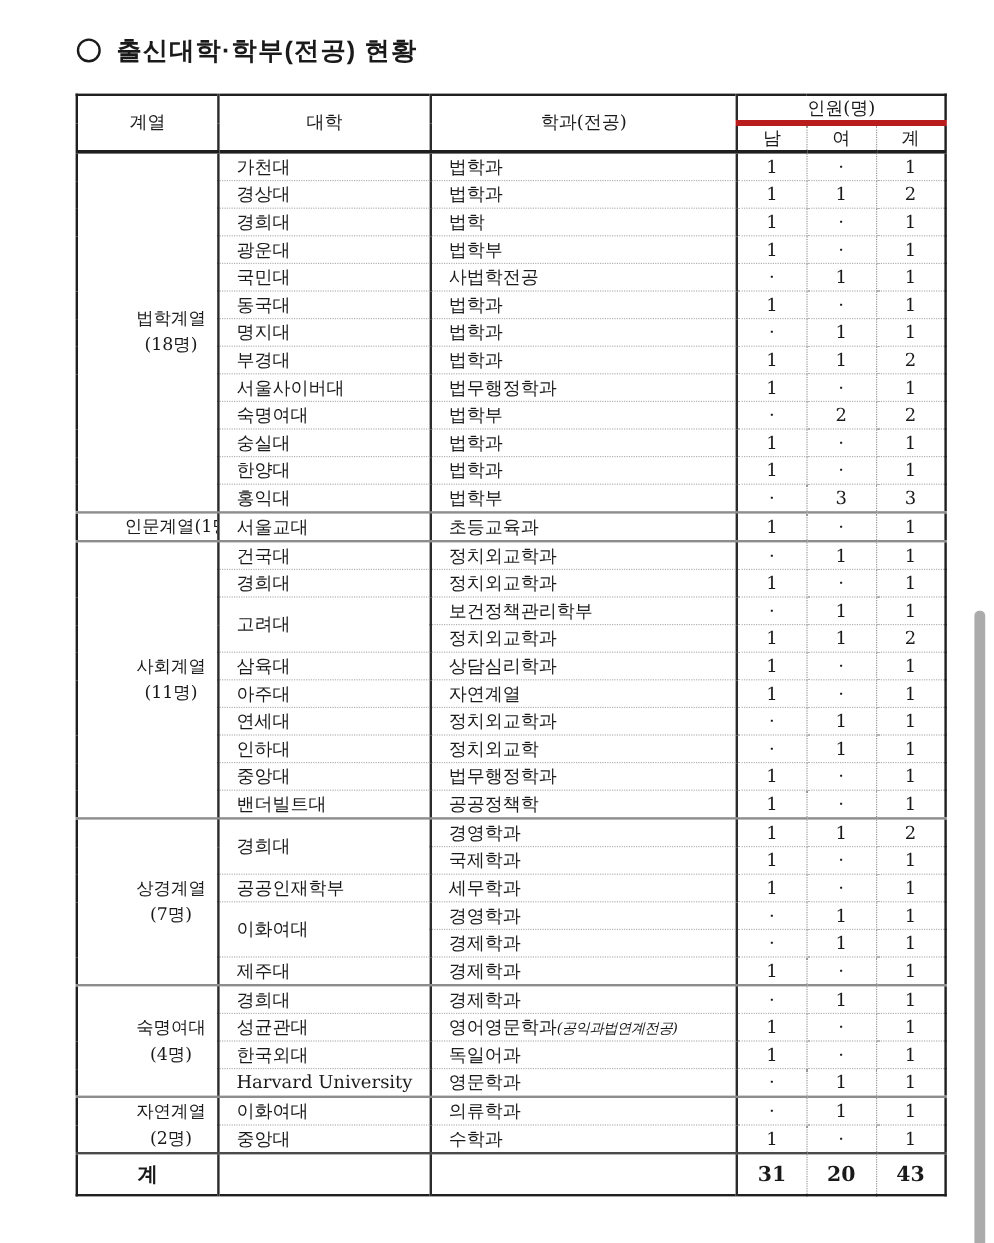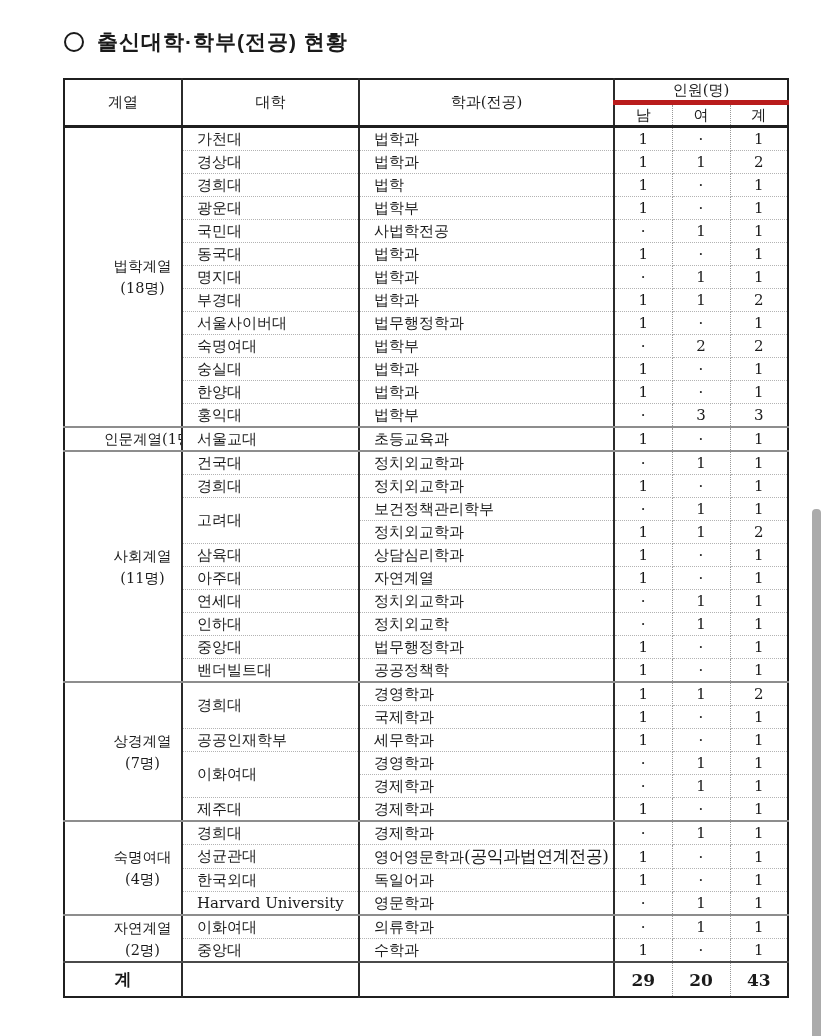--- a/index.html
+++ b/index.html
@@ -76,7 +76,7 @@
     font-size: 17px;
     border-bottom: none;
   }
-  .small-suffix { font-size: 17px; letter-spacing: -0.5px; }
+  .small-suffix { font-size: 12px; letter-spacing: -0.5px; font-style: italic; }
   .scroll-thumb {
     position: absolute;
     right: 7px;

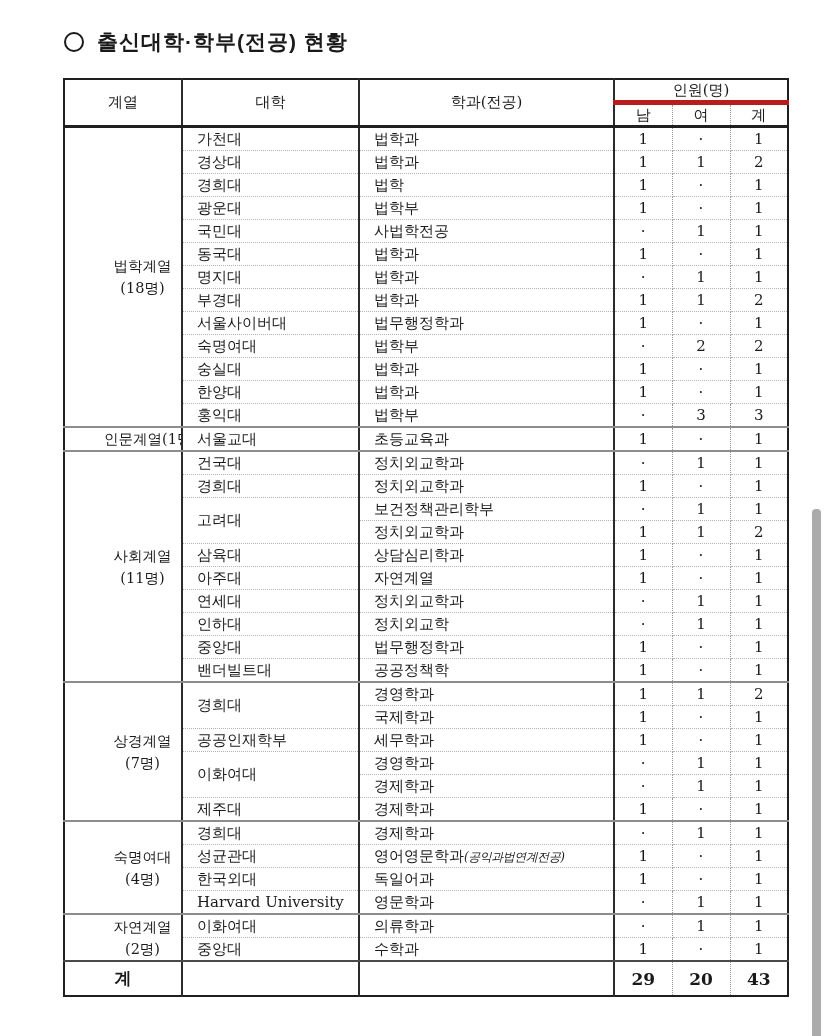--- a/index.html
+++ b/index.html
@@ -396,7 +396,7 @@
           <td class="num v-major">계</td>
           <td class="v-major"></td>
           <td class="v-major"></td>
-          <td class="num v-dot">29</td>
+          <td class="num v-dot">31</td>
           <td class="num v-dot">20</td>
           <td class="num">43</td>
         </tr>

